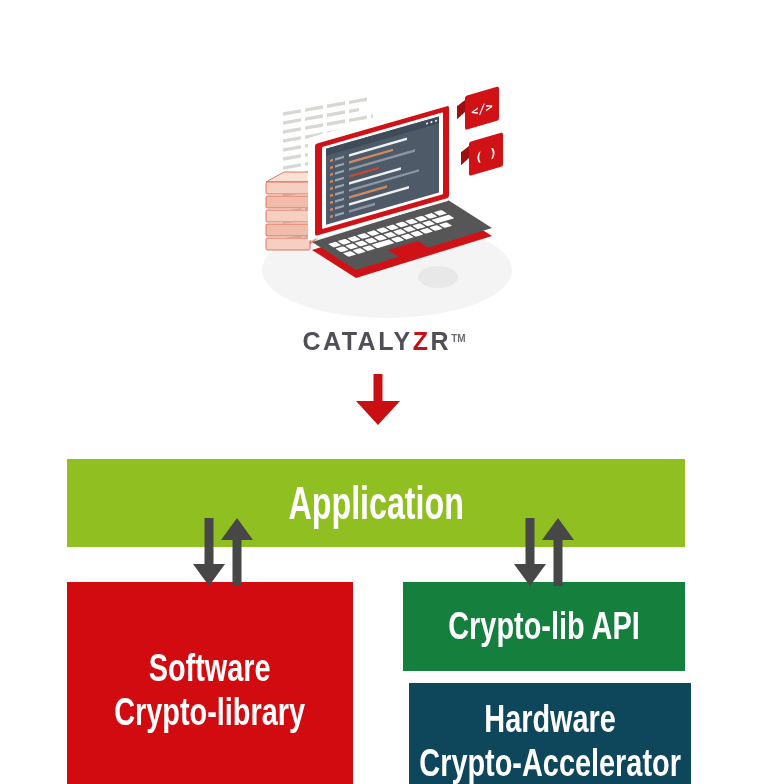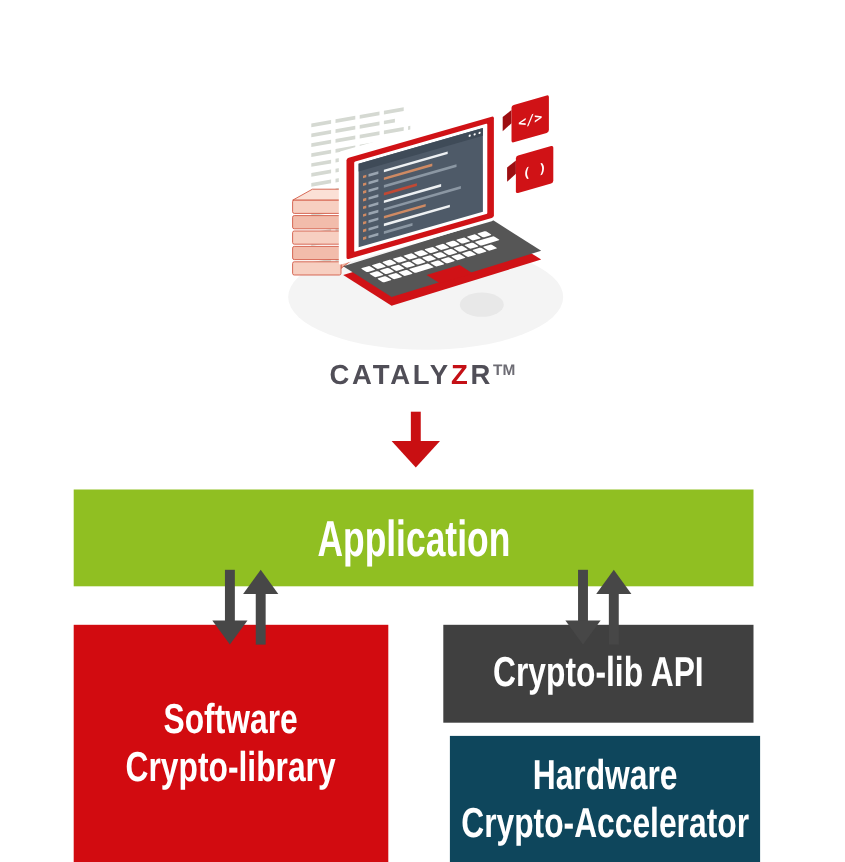--- a/index.html
+++ b/index.html
@@ -20,7 +20,7 @@
     color:#504e57;line-height:1;
   }
   #brand .z{color:#c41016;}
-  #brand sup{font-size:14px;letter-spacing:0;vertical-align:8px;color:#6d6c74;}
+  #brand sup{font-size:10px;letter-spacing:0;vertical-align:8px;color:#6d6c74;}
 
   
   svg.arrow{display:block;}

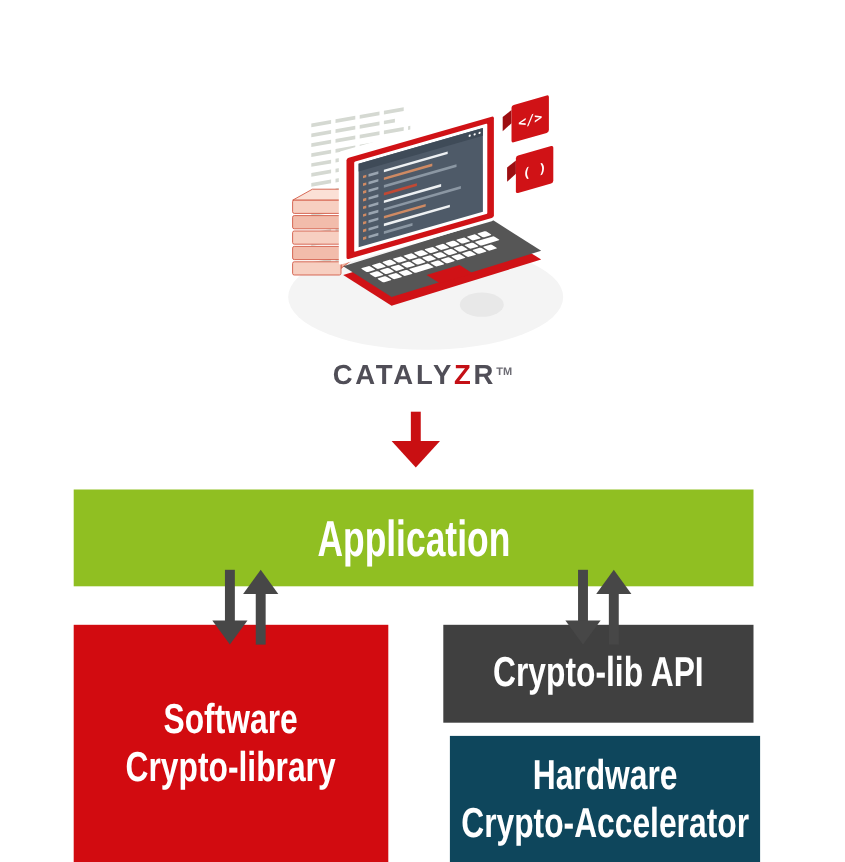--- a/index.html
+++ b/index.html
@@ -31,7 +31,7 @@
   
   .box{
     display:flex;align-items:center;justify-content:center;
-    color:#ffffff;font-weight:bold;text-align:center;z-index:1;
+    color:#ffffff;font-weight:bold;text-align:center;z-index:1;margin-top:14px;
   }
   .box .label{transform:scaleX(0.76);transform-origin:center;white-space:nowrap;}
   #app-box{left:67px;top:445px;width:618px;height:88px;background:#90bf22;}

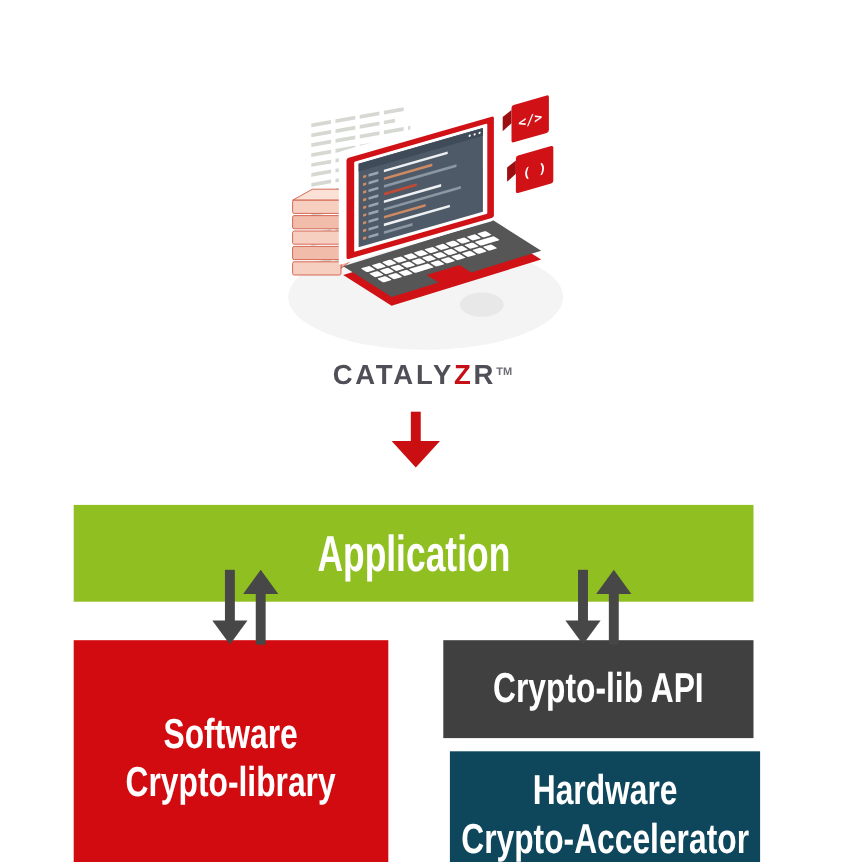--- a/index.html
+++ b/index.html
@@ -37,7 +37,7 @@
   #app-box{left:67px;top:445px;width:618px;height:88px;background:#90bf22;}
   #app-box .label{font-size:46px;transform:scaleX(0.70);}
   #sw-box{left:67px;top:568px;width:286px;height:216px;background:#d20b10;}
-  #api-box{left:403px;top:568px;width:282px;height:89px;background:#404040;}
+  #api-box{left:403px;top:568px;width:282px;height:89px;background:#15803d;}
   #hw-box{left:409px;top:669px;width:282px;height:115px;background:#0e465c;}
   .box .two-line{font-size:38px;line-height:44px;}
   #api-box .label{font-size:38px;}

